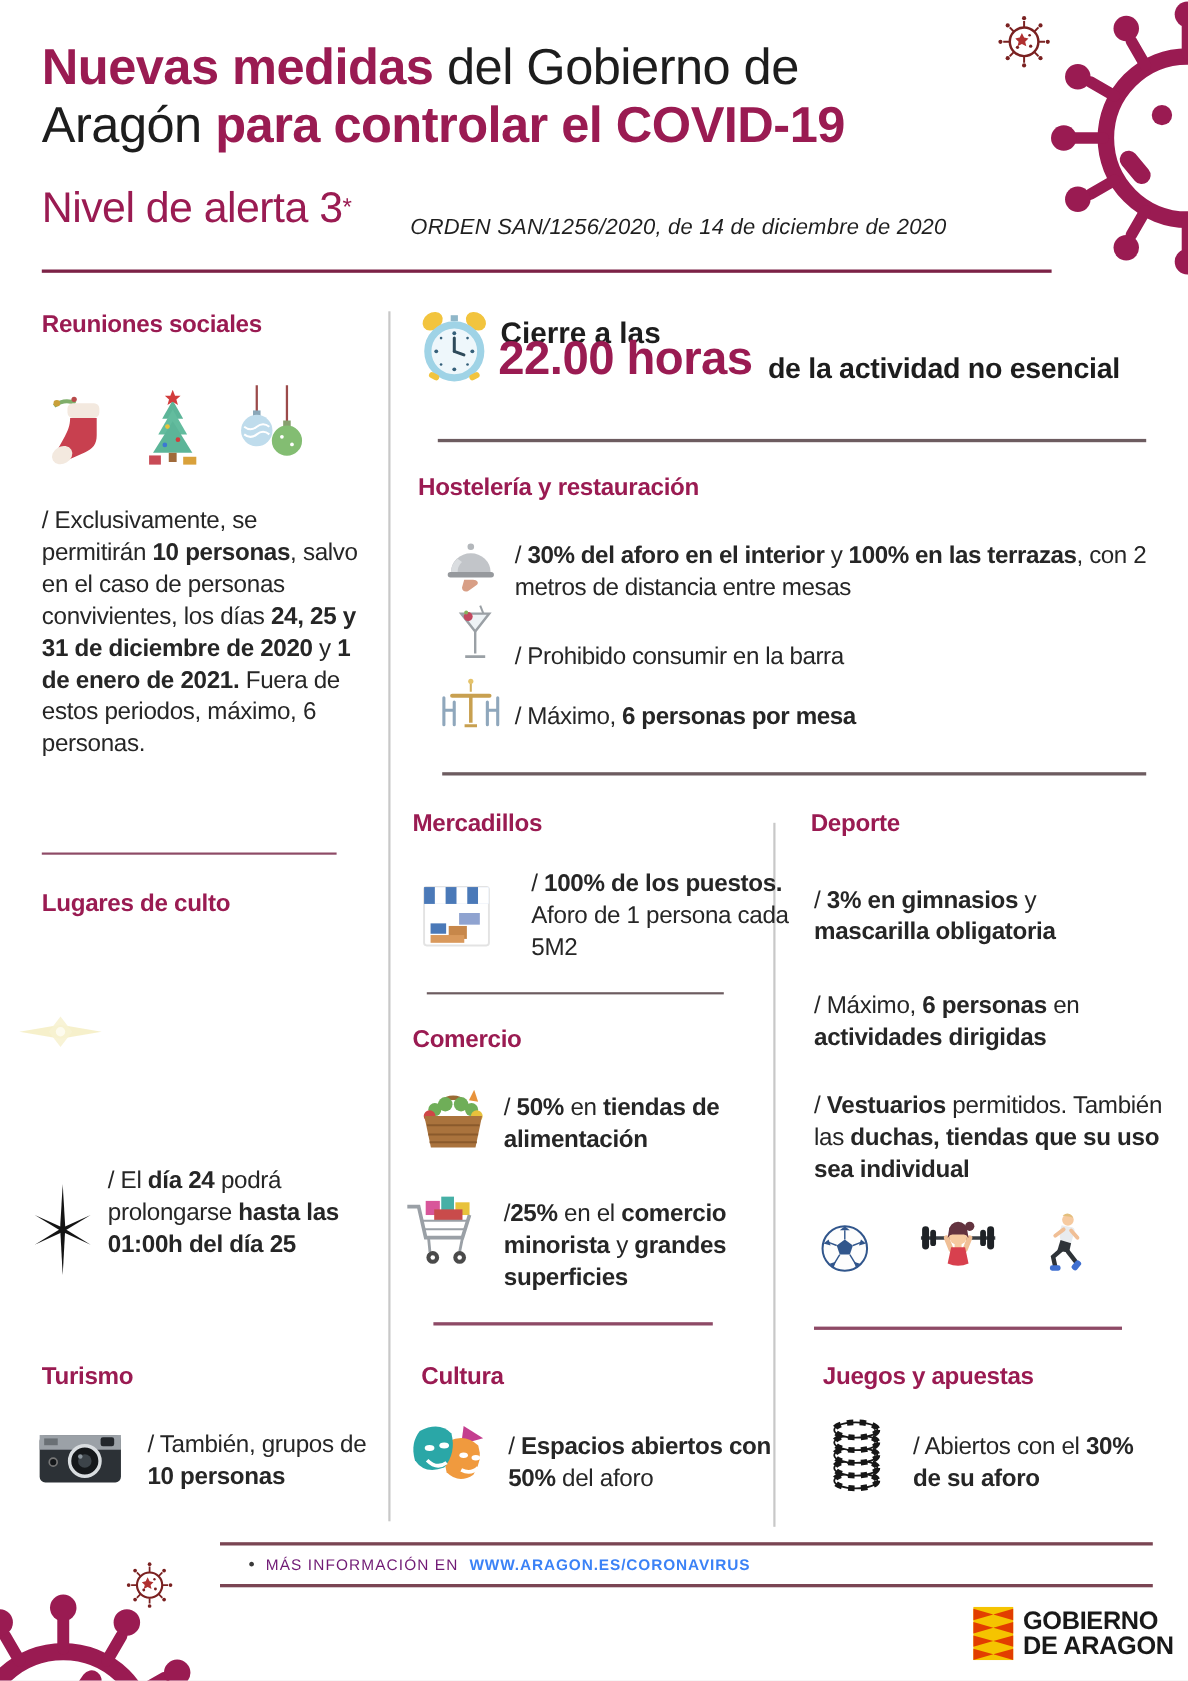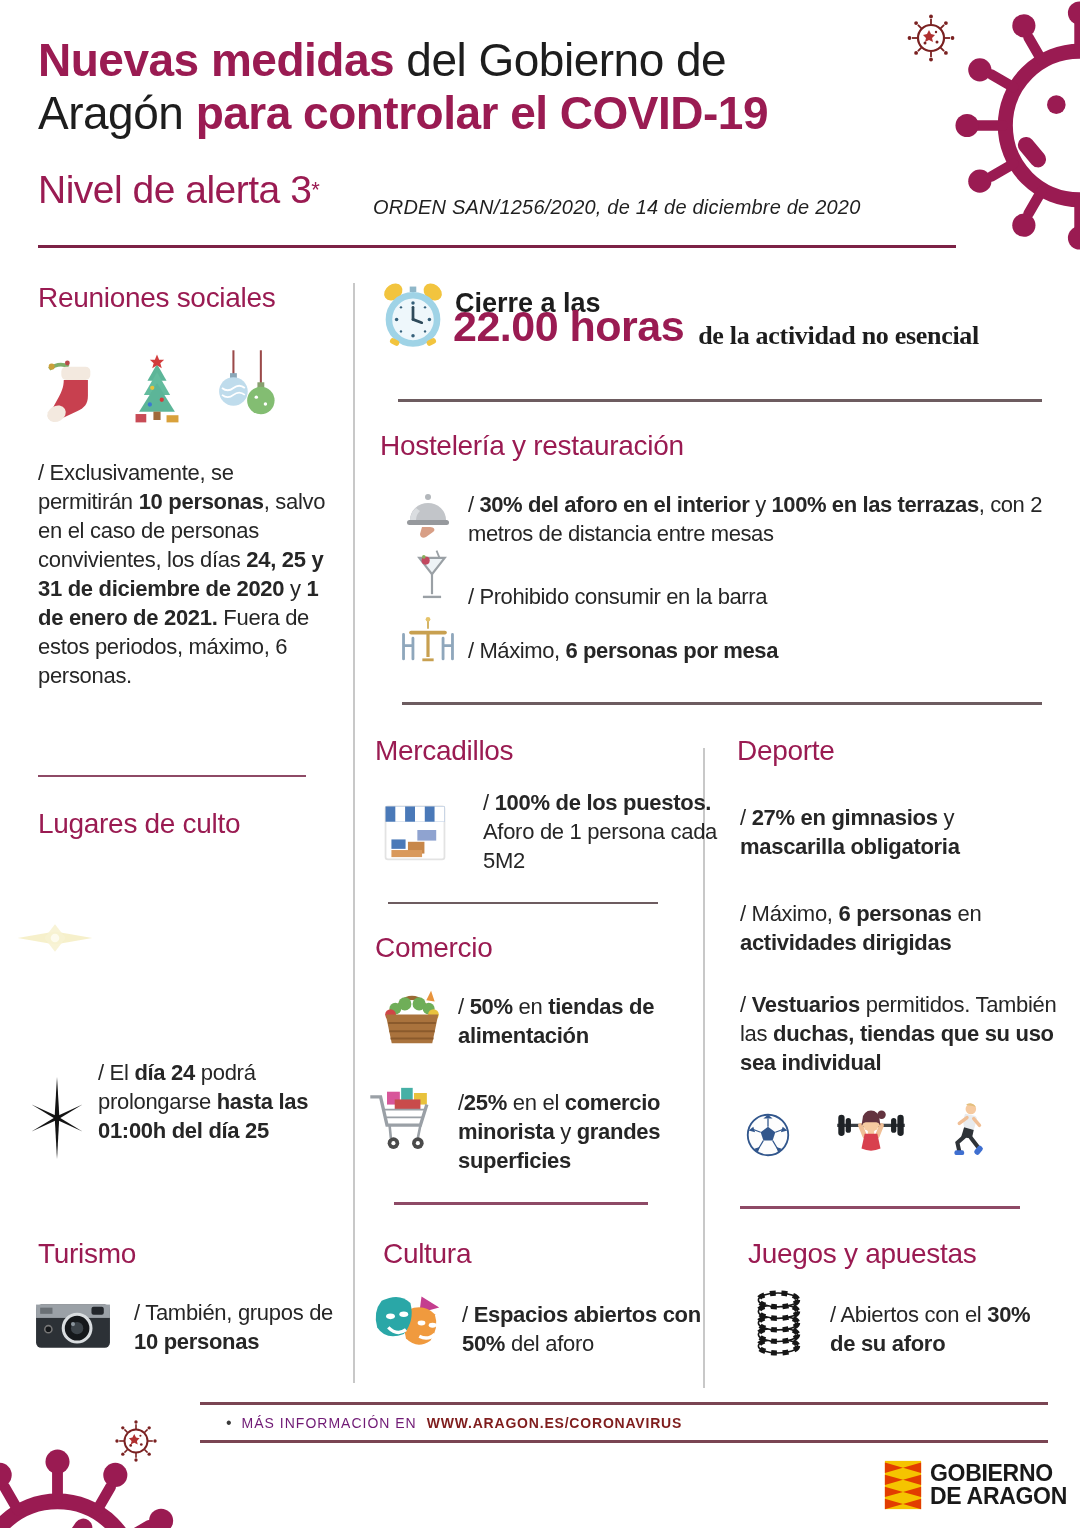--- a/index.html
+++ b/index.html
@@ -14,7 +14,7 @@
   .alert{font-size:39px;font-weight:400;color:var(--accent);letter-spacing:-0.5px;}
   .alert-sup{font-size:22px;font-weight:400;color:var(--accent);vertical-align:super;}
   .order{font-size:20px;font-style:italic;color:#1f1f1f;letter-spacing:0.2px;}
-  .st{font-size:28px;font-weight:400;color:var(--accent);letter-spacing:-0.3px;}
+  .st{font-size:22px;font-weight:700;color:var(--accent);letter-spacing:-0.3px;}
   .bt{font-size:22px;line-height:1.32;letter-spacing:-0.3px;color:var(--ink);}
   .cl-prefix{font-size:27px;font-weight:700;color:#1d1d1d;}
   .cl-time{font-size:43px;font-weight:700;color:var(--accent);letter-spacing:-0.5px;}

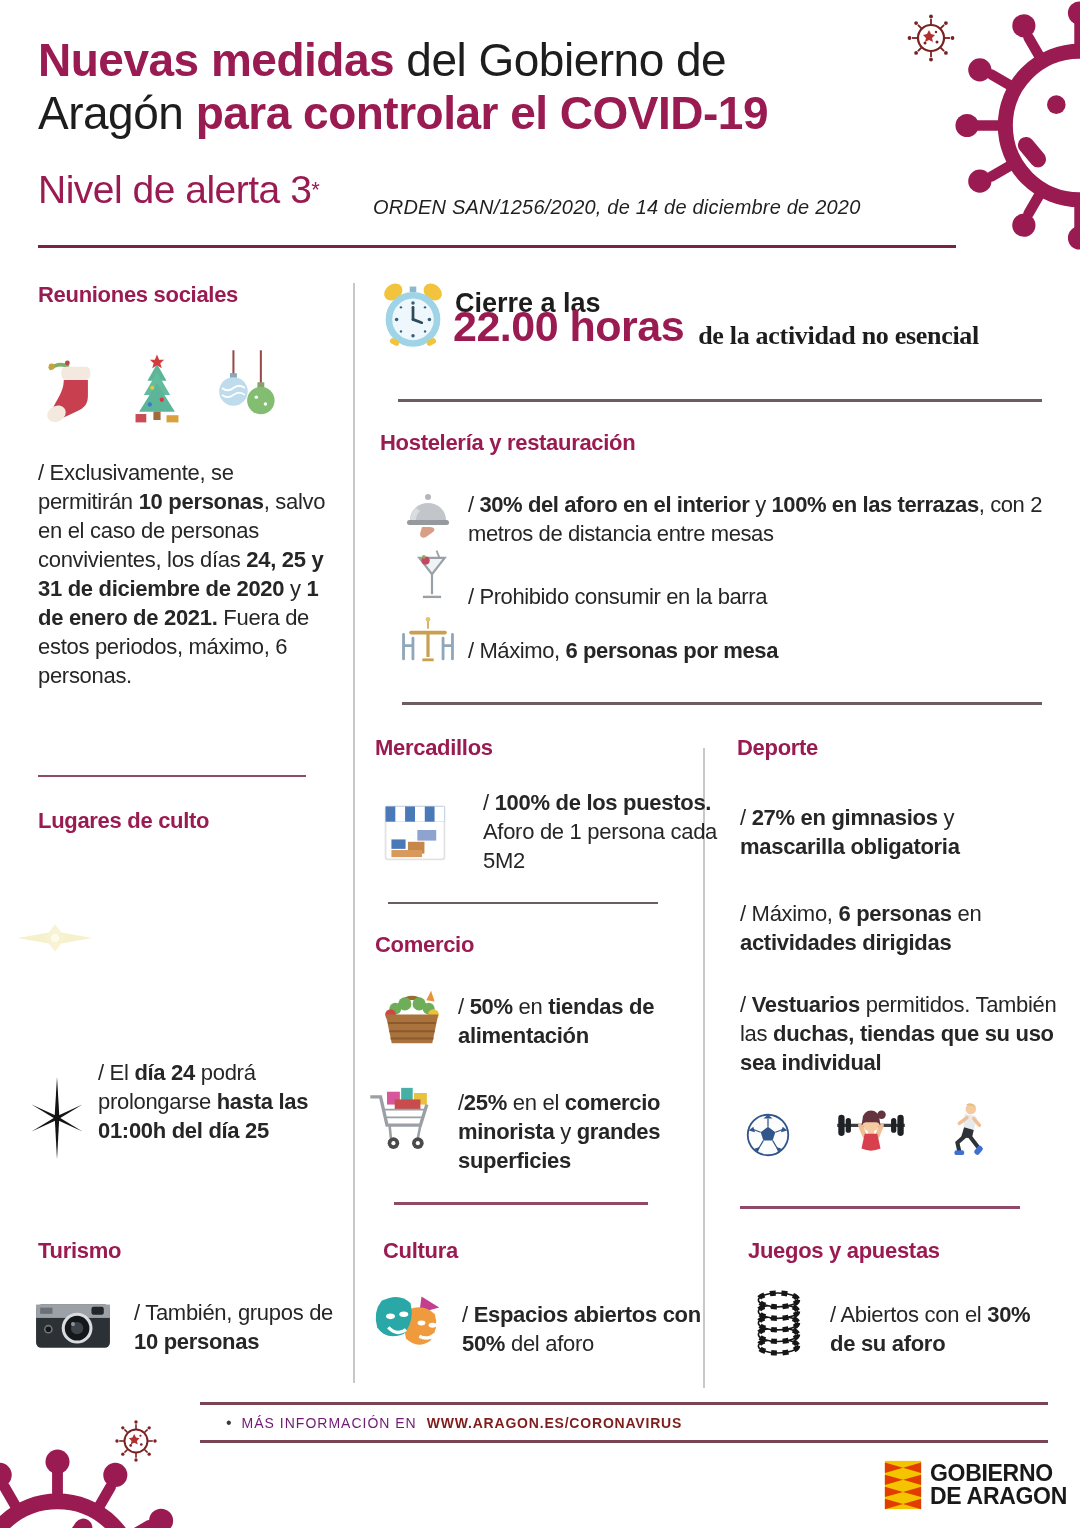--- a/index.html
+++ b/index.html
@@ -18,7 +18,7 @@
   .bt{font-size:22px;line-height:1.32;letter-spacing:-0.3px;color:var(--ink);}
   .cl-prefix{font-size:27px;font-weight:700;color:#1d1d1d;}
   .cl-time{font-size:43px;font-weight:700;color:var(--accent);letter-spacing:-0.5px;}
-  .cl-suffix{font-size:26px;font-weight:700;color:#1d1d1d;letter-spacing:-0.3px;font-family:Liberation Serif, serif;}
+  .cl-suffix{font-size:26px;font-weight:700;color:#1d1d1d;letter-spacing:-0.3px;}
   .foot-bullet{font-size:16px;color:#3a3a3a;}
   .foot-label{font-size:14px;letter-spacing:1px;color:#701a75;font-weight:400;}
   .foot-url{font-size:14px;letter-spacing:0.8px;color:#7f1d1d;font-weight:700;text-align:center;}

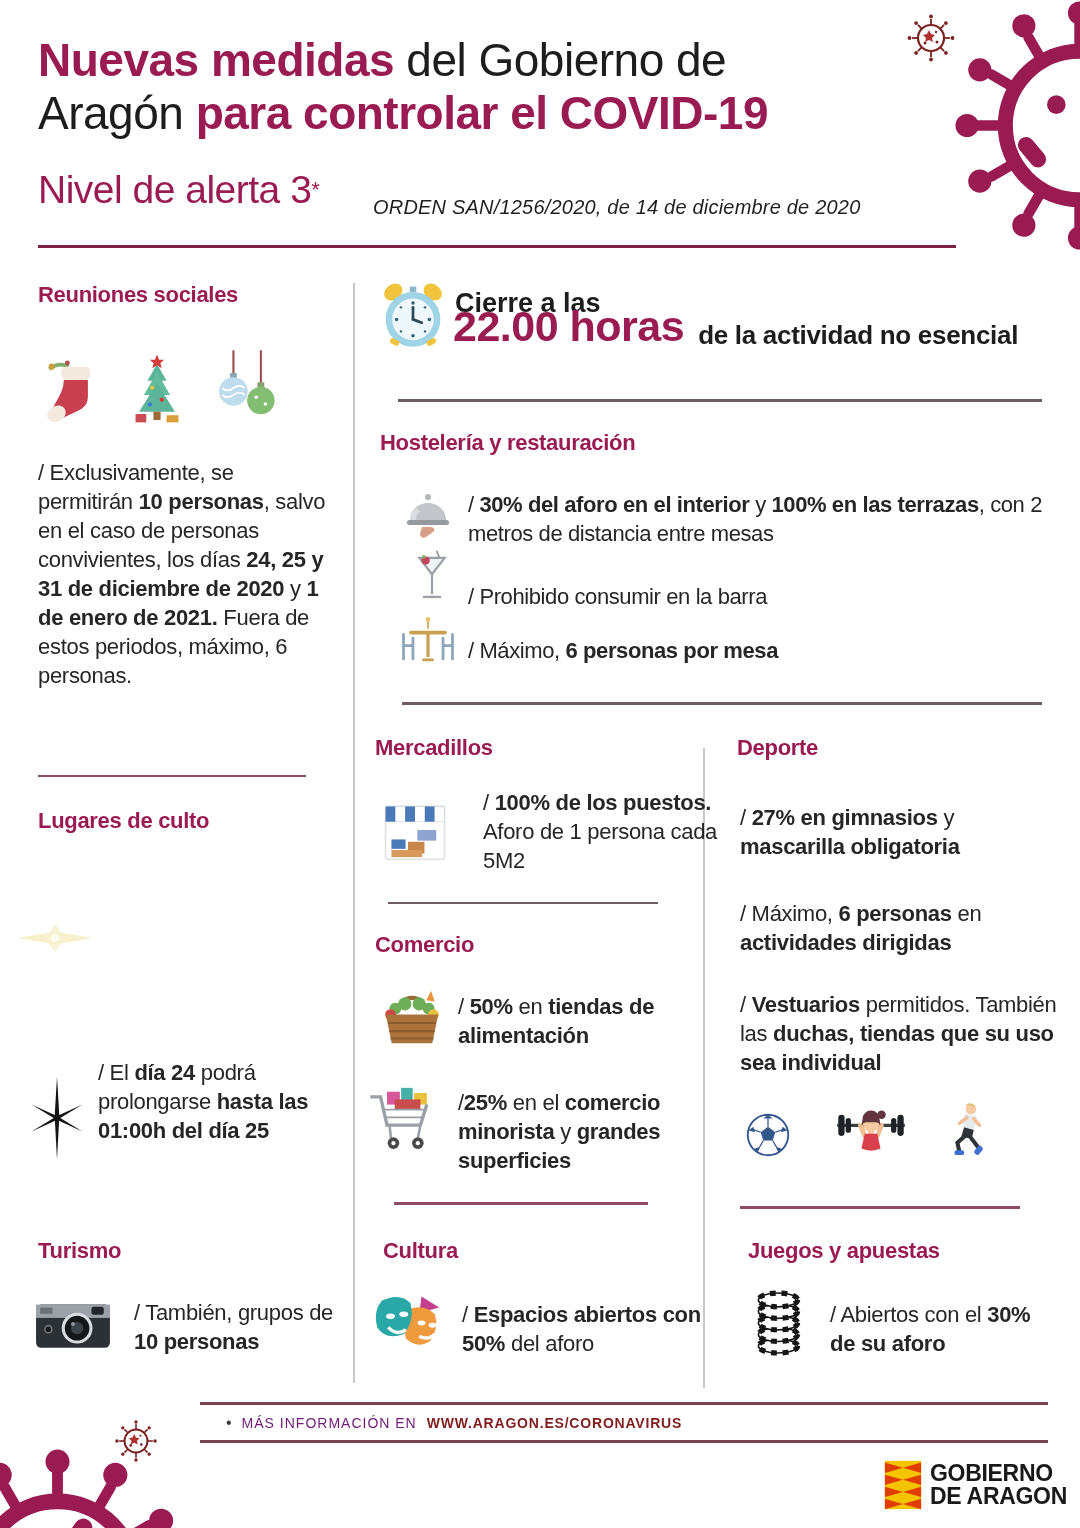--- a/index.html
+++ b/index.html
@@ -327,7 +327,7 @@
   <div class="abs bt" style="left:462px;top:1300px;width:250px;"><span>/ </span><span class="b">Espacios abiertos con 50%</span><span> del aforo</span></div>
 
   <div class="abs st" style="left:737px;top:735px;">Deporte</div>
-  <div class="abs bt" style="left:740px;top:803px;width:310px;"><span>/ </span><span class="b">27% en gimnasios</span><span> y </span><span class="b">mascarilla obligatoria</span></div>
+  <div class="abs bt" style="left:740px;top:803px;width:310px;"><span>/ </span><span class="b">3% en gimnasios</span><span> y </span><span class="b">mascarilla obligatoria</span></div>
   <div class="abs bt" style="left:740px;top:899px;width:310px;"><span>/ Máximo, </span><span class="b">6 personas</span><span> en </span><span class="b">actividades dirigidas</span></div>
   <div class="abs bt" style="left:740px;top:990px;width:318px;"><span>/ </span><span class="b">Vestuarios</span><span> permitidos. También las </span><span class="b">duchas, tiendas que su uso sea individual</span></div>
   <svg class="abs" style="left:745px;top:1112px;width:46px;height:46px;" viewBox="0 0 50 50">

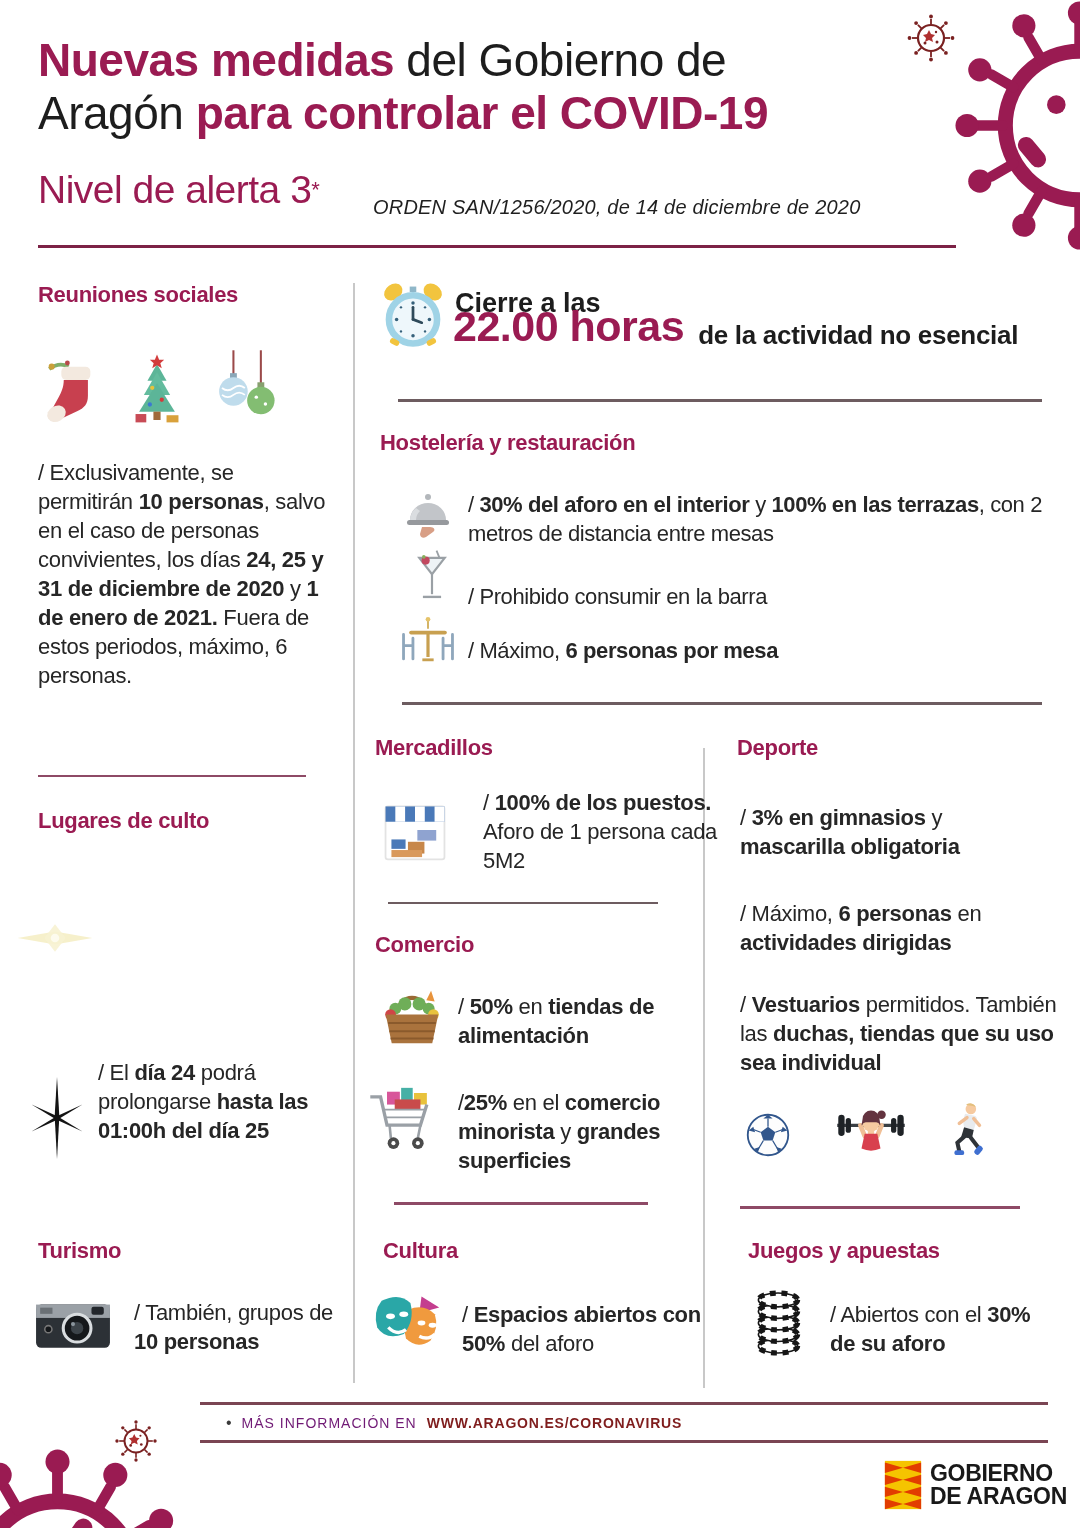--- a/index.html
+++ b/index.html
@@ -21,7 +21,7 @@
   .cl-suffix{font-size:26px;font-weight:700;color:#1d1d1d;letter-spacing:-0.3px;}
   .foot-bullet{font-size:16px;color:#3a3a3a;}
   .foot-label{font-size:14px;letter-spacing:1px;color:#701a75;font-weight:400;}
-  .foot-url{font-size:14px;letter-spacing:0.8px;color:#7f1d1d;font-weight:700;text-align:center;}
+  .foot-url{font-size:14px;letter-spacing:0.8px;color:#3b82f6;font-weight:700;text-align:center;}
   .gov{font-size:23px;font-weight:700;line-height:0.98;letter-spacing:-0.3px;color:#191919;}
 </style>
 </head>

